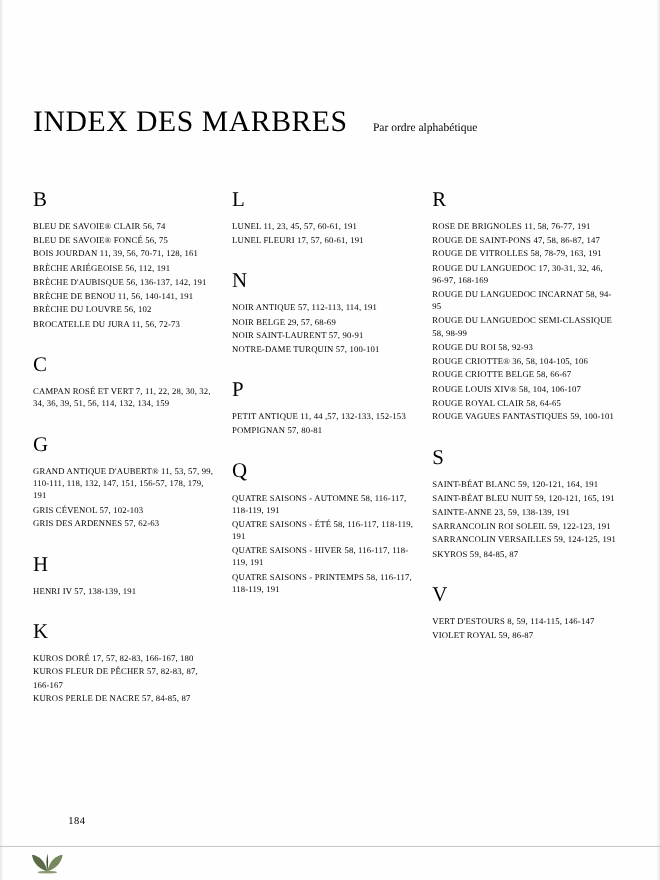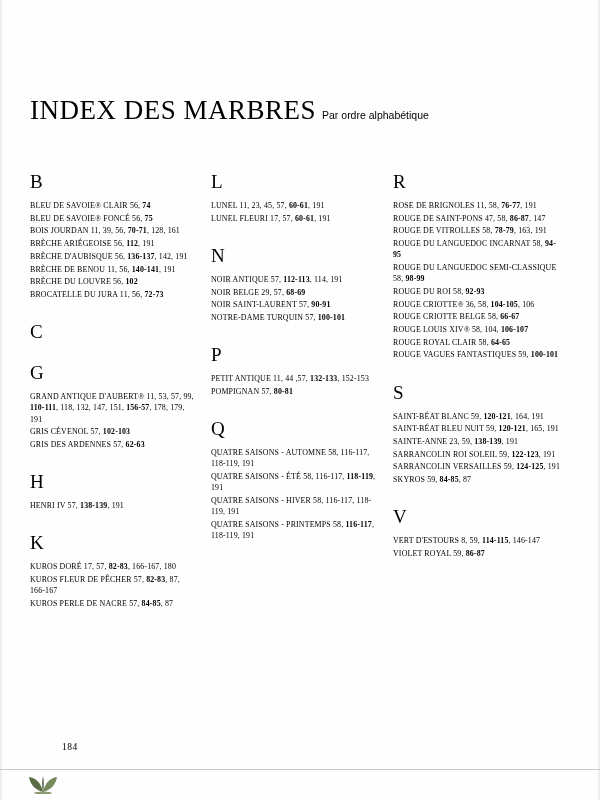--- a/index.html
+++ b/index.html
@@ -39,9 +39,9 @@
     white-space: nowrap;
   }
   .subtitle {
-    font-family: Liberation Sans, sans-serif;
+    font-family: Liberation Serif, serif;
     font-size: 10.5px;
-    margin-left: 6px;
+    margin-left: 23px;
     color: #000;
     white-space: nowrap;
   }

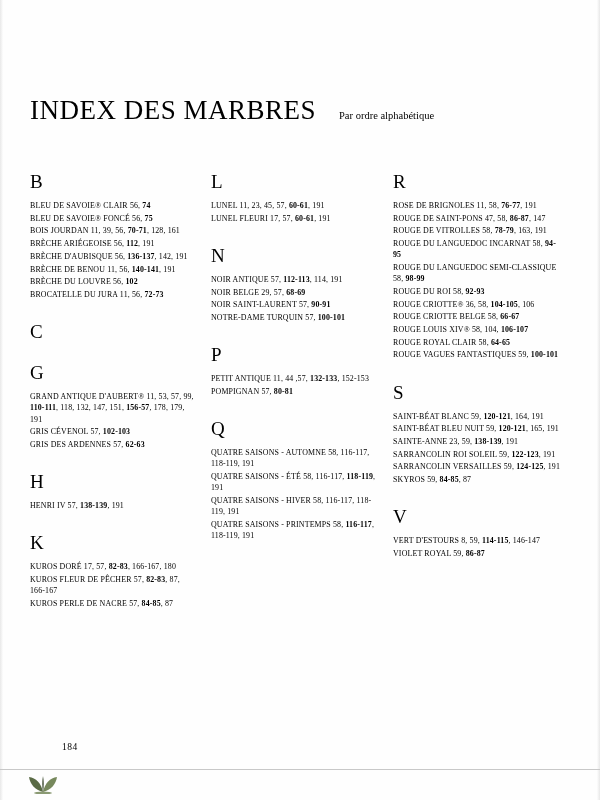--- a/index.html
+++ b/index.html
@@ -79,7 +79,7 @@
     text-transform: uppercase;
   }
   .entry b {
-    font-weight: bold;
+    font-weight: normal;
   }
   .folio {
     position: absolute;

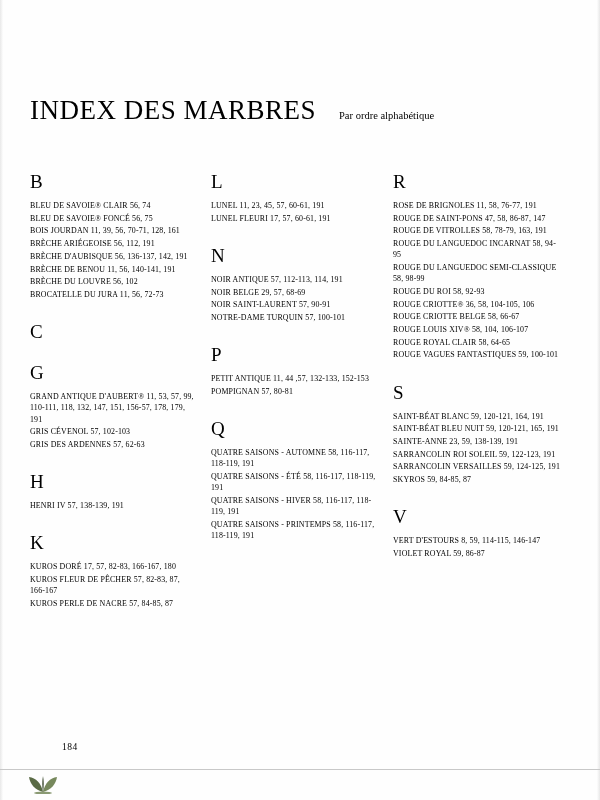--- a/index.html
+++ b/index.html
@@ -195,6 +195,7 @@
           <div class="entry">ROSE DE BRIGNOLES 11, 58, <b>76-77</b>, 191</div>
           <div class="entry">ROUGE DE SAINT-PONS 47, 58, <b>86-87</b>, 147</div>
           <div class="entry">ROUGE DE VITROLLES 58, <b>78-79</b>, 163, 191</div>
+          <div class="entry">ROUGE DU LANGUEDOC 17, 30-31, 32, 46, <b>96-97</b>, 168-169</div>
           <div class="entry">ROUGE DU LANGUEDOC INCARNAT 58, <b>94-95</b></div>
           <div class="entry">ROUGE DU LANGUEDOC SEMI-CLASSIQUE 58, <b>98-99</b></div>
           <div class="entry">ROUGE DU ROI 58, <b>92-93</b></div>

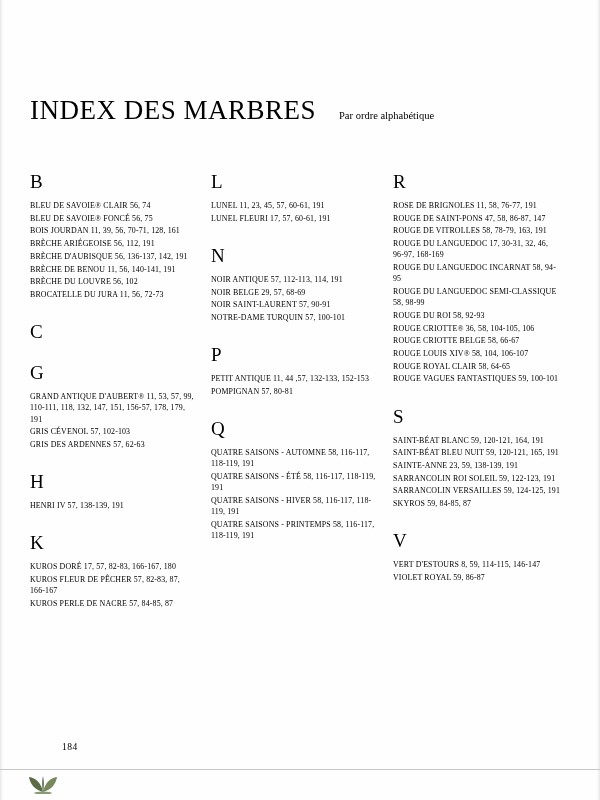--- a/index.html
+++ b/index.html
@@ -145,6 +145,7 @@
         </div>
         <div class="group">
           <div class="letter">C</div>
+          <div class="entry">CAMPAN ROSÉ ET VERT 7, 11, 22, 28, 30, 32, 34, 36, 39, 51, 56, 114, 132, <b>134</b>, 159</div>
         </div>
         <div class="group">
           <div class="letter">G</div>

